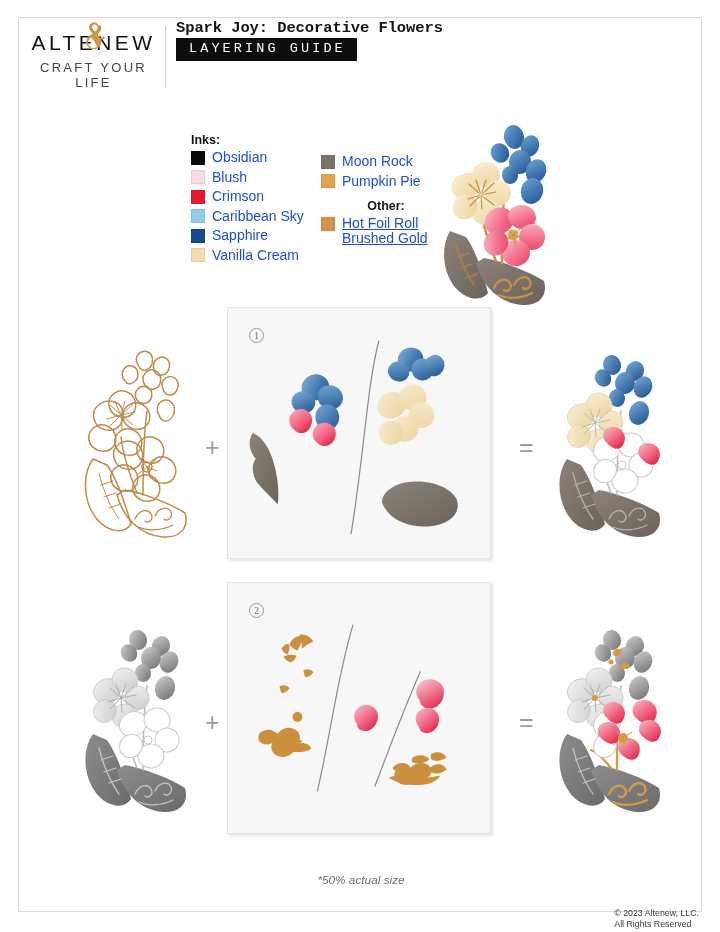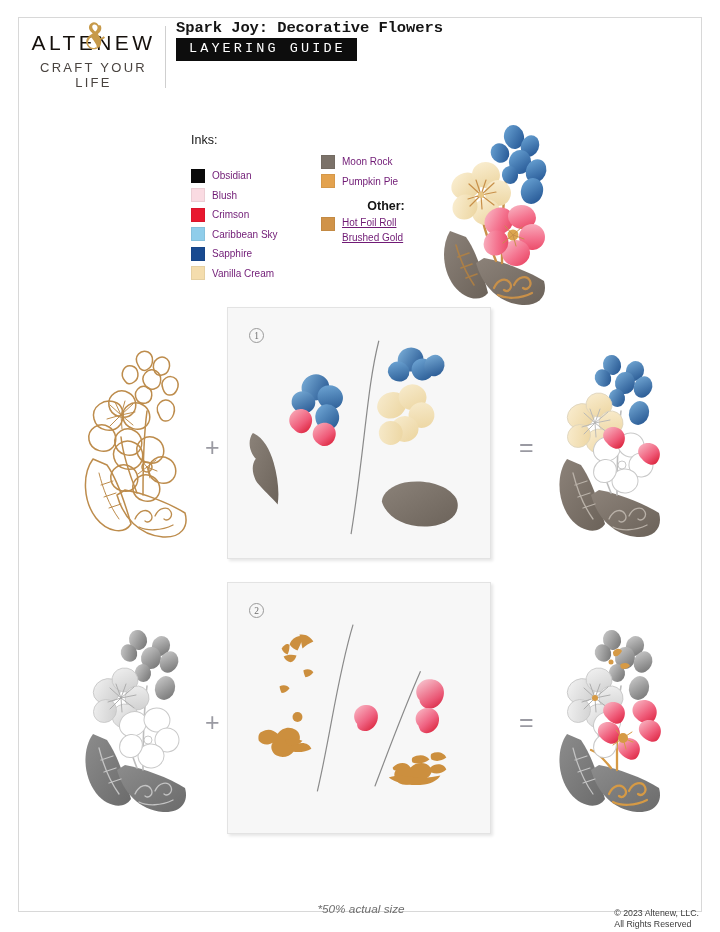--- a/index.html
+++ b/index.html
@@ -101,9 +101,9 @@
   }
   .legend-head {
     font-size: 12.5px;
-    font-weight: normal;
+    font-weight: bold;
     color: #151515;
-    margin-bottom: 18px;
+    margin-bottom: 0;
     line-height: 15px;
   }
   .legend-col-left {

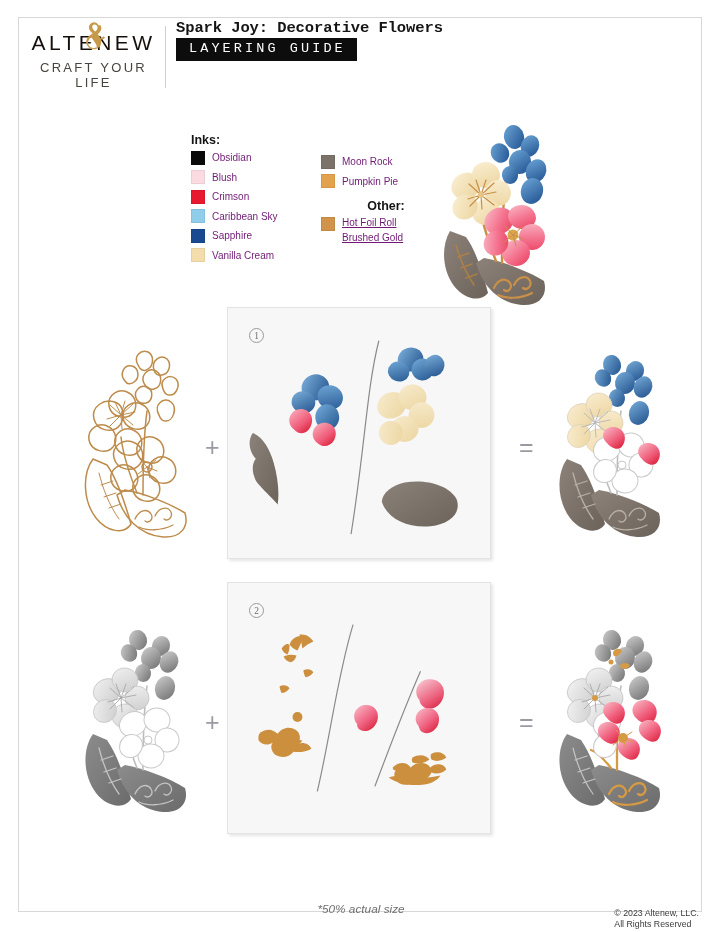--- a/index.html
+++ b/index.html
@@ -124,8 +124,8 @@
     border: 0.5px solid rgba(0,0,0,0.06);
   }
   .legend-label {
-    font-size: 10px;
-    color: #701a75;
+    font-size: 14px;
+    color: #1d4ed8;
     line-height: 15px;
     white-space: nowrap;
   }

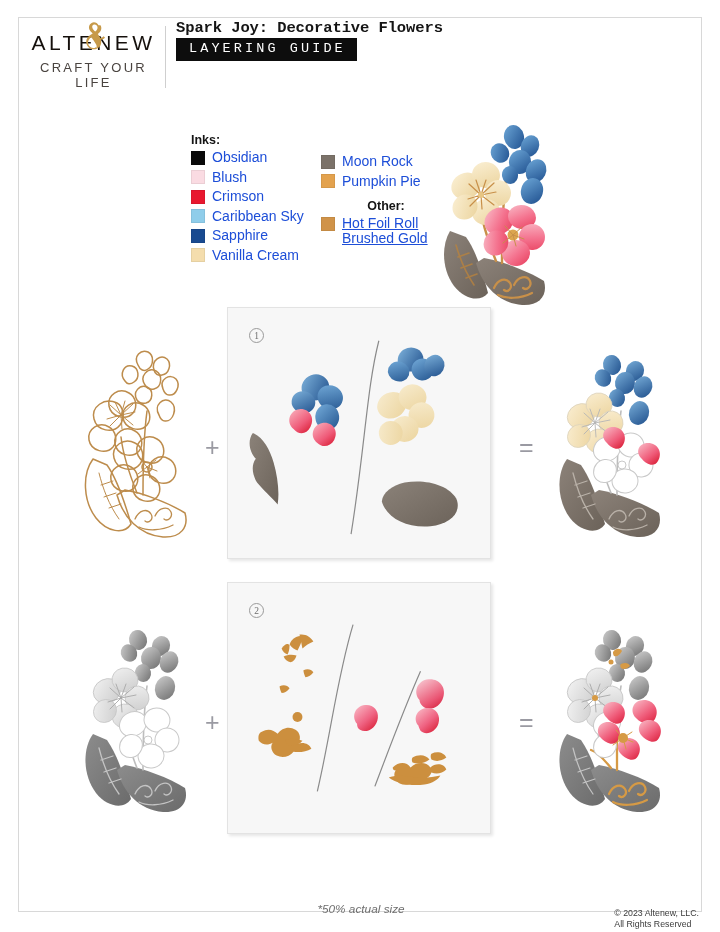--- a/index.html
+++ b/index.html
@@ -191,7 +191,7 @@
   
   #footnote {
     position: absolute;
-    left: 0; top: 884px;
+    left: 0; top: 855px;
     width: 684px;
     text-align: center;
     font-size: 11.8px;

